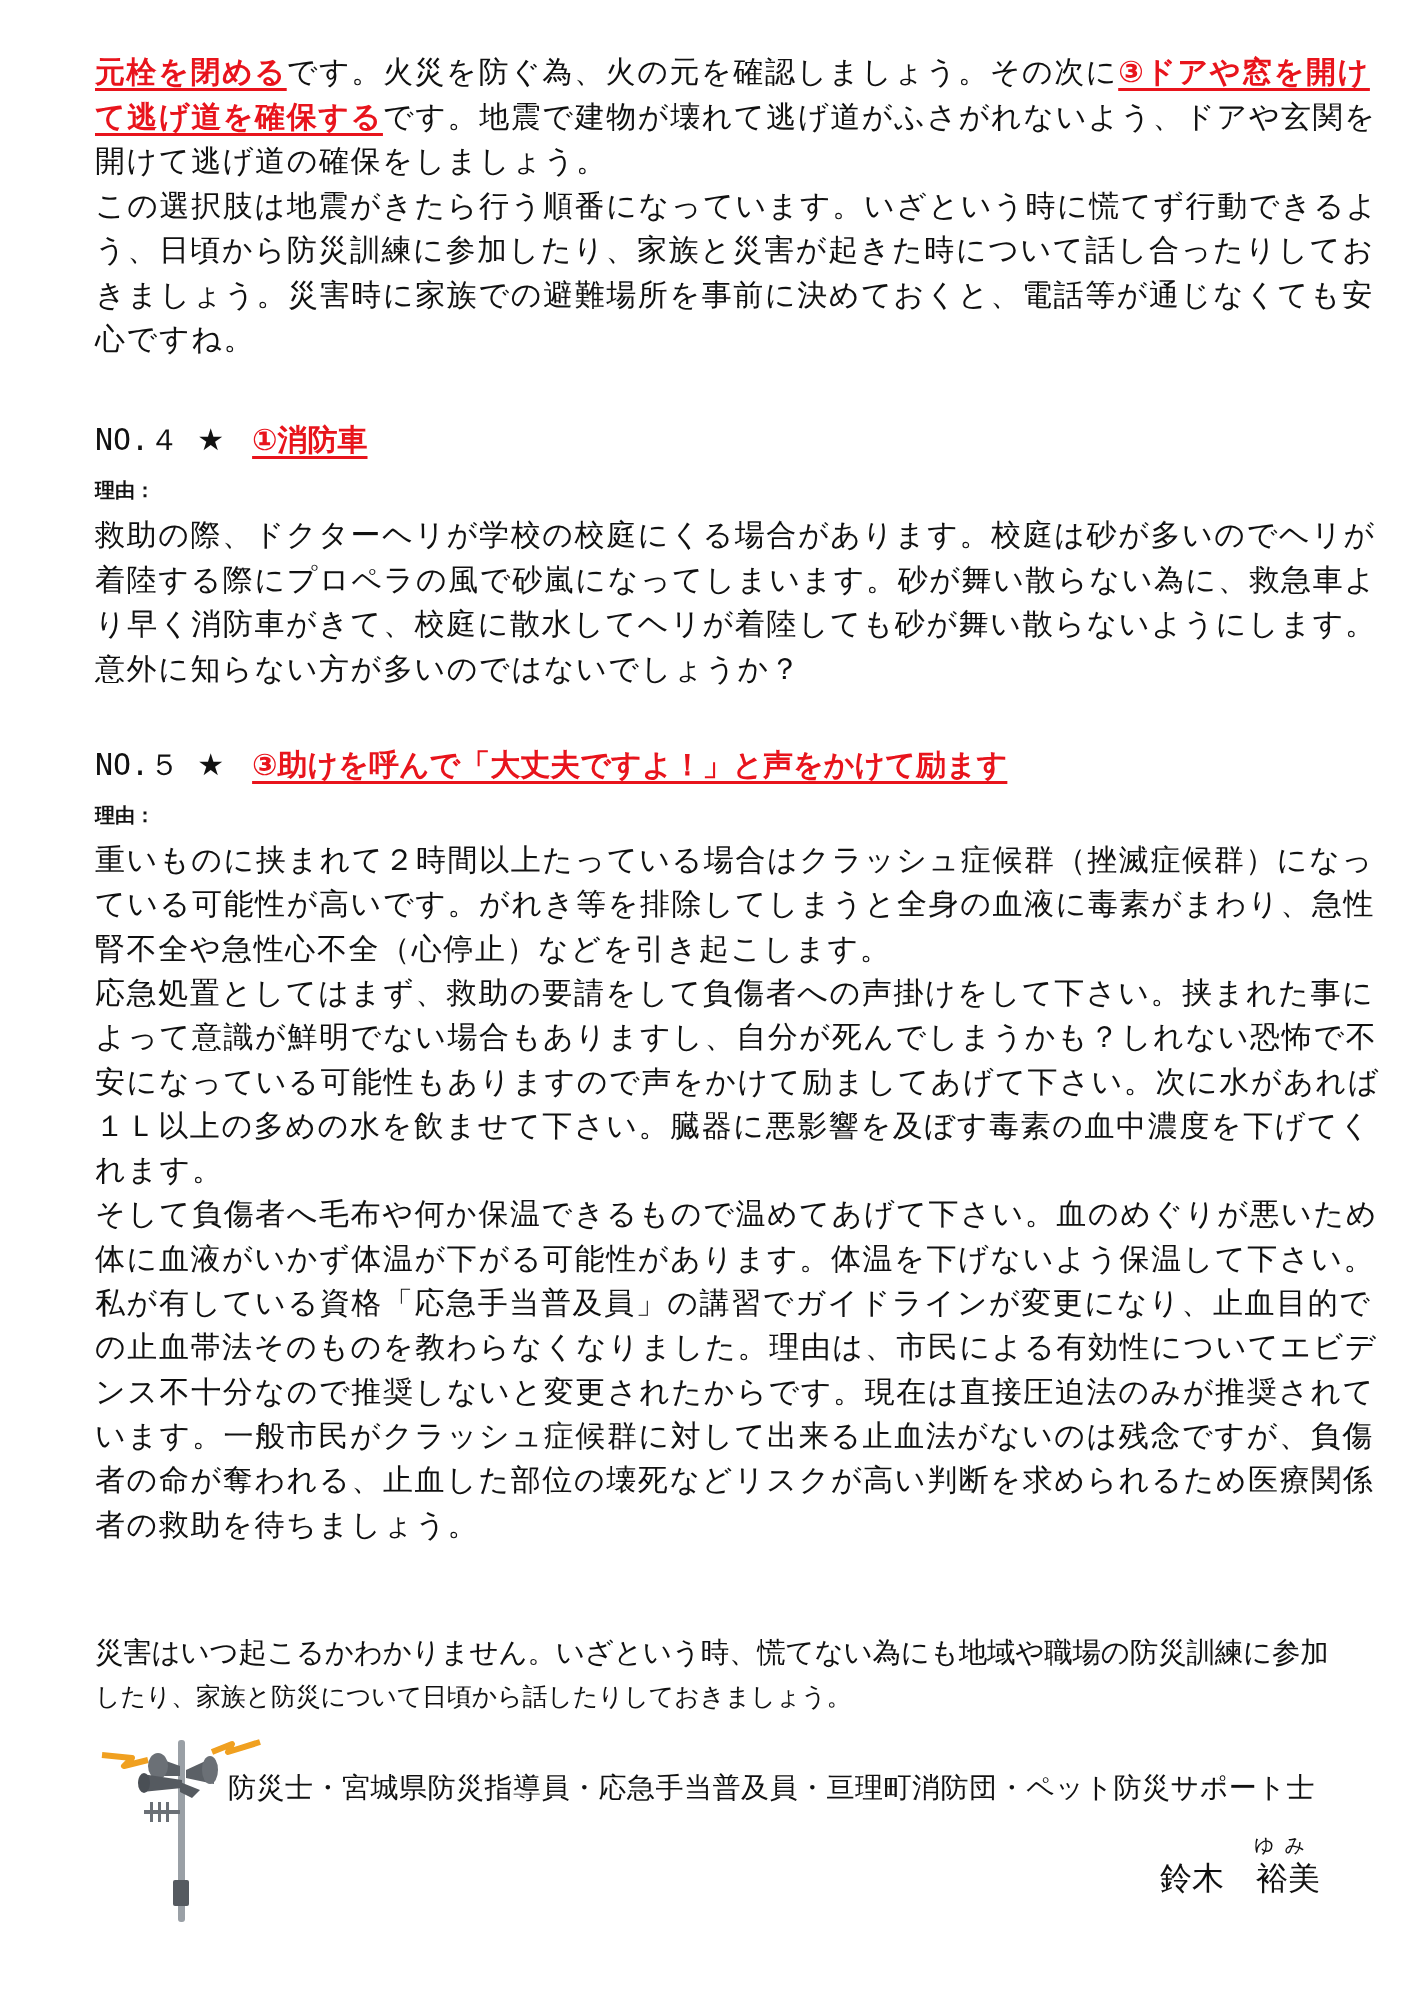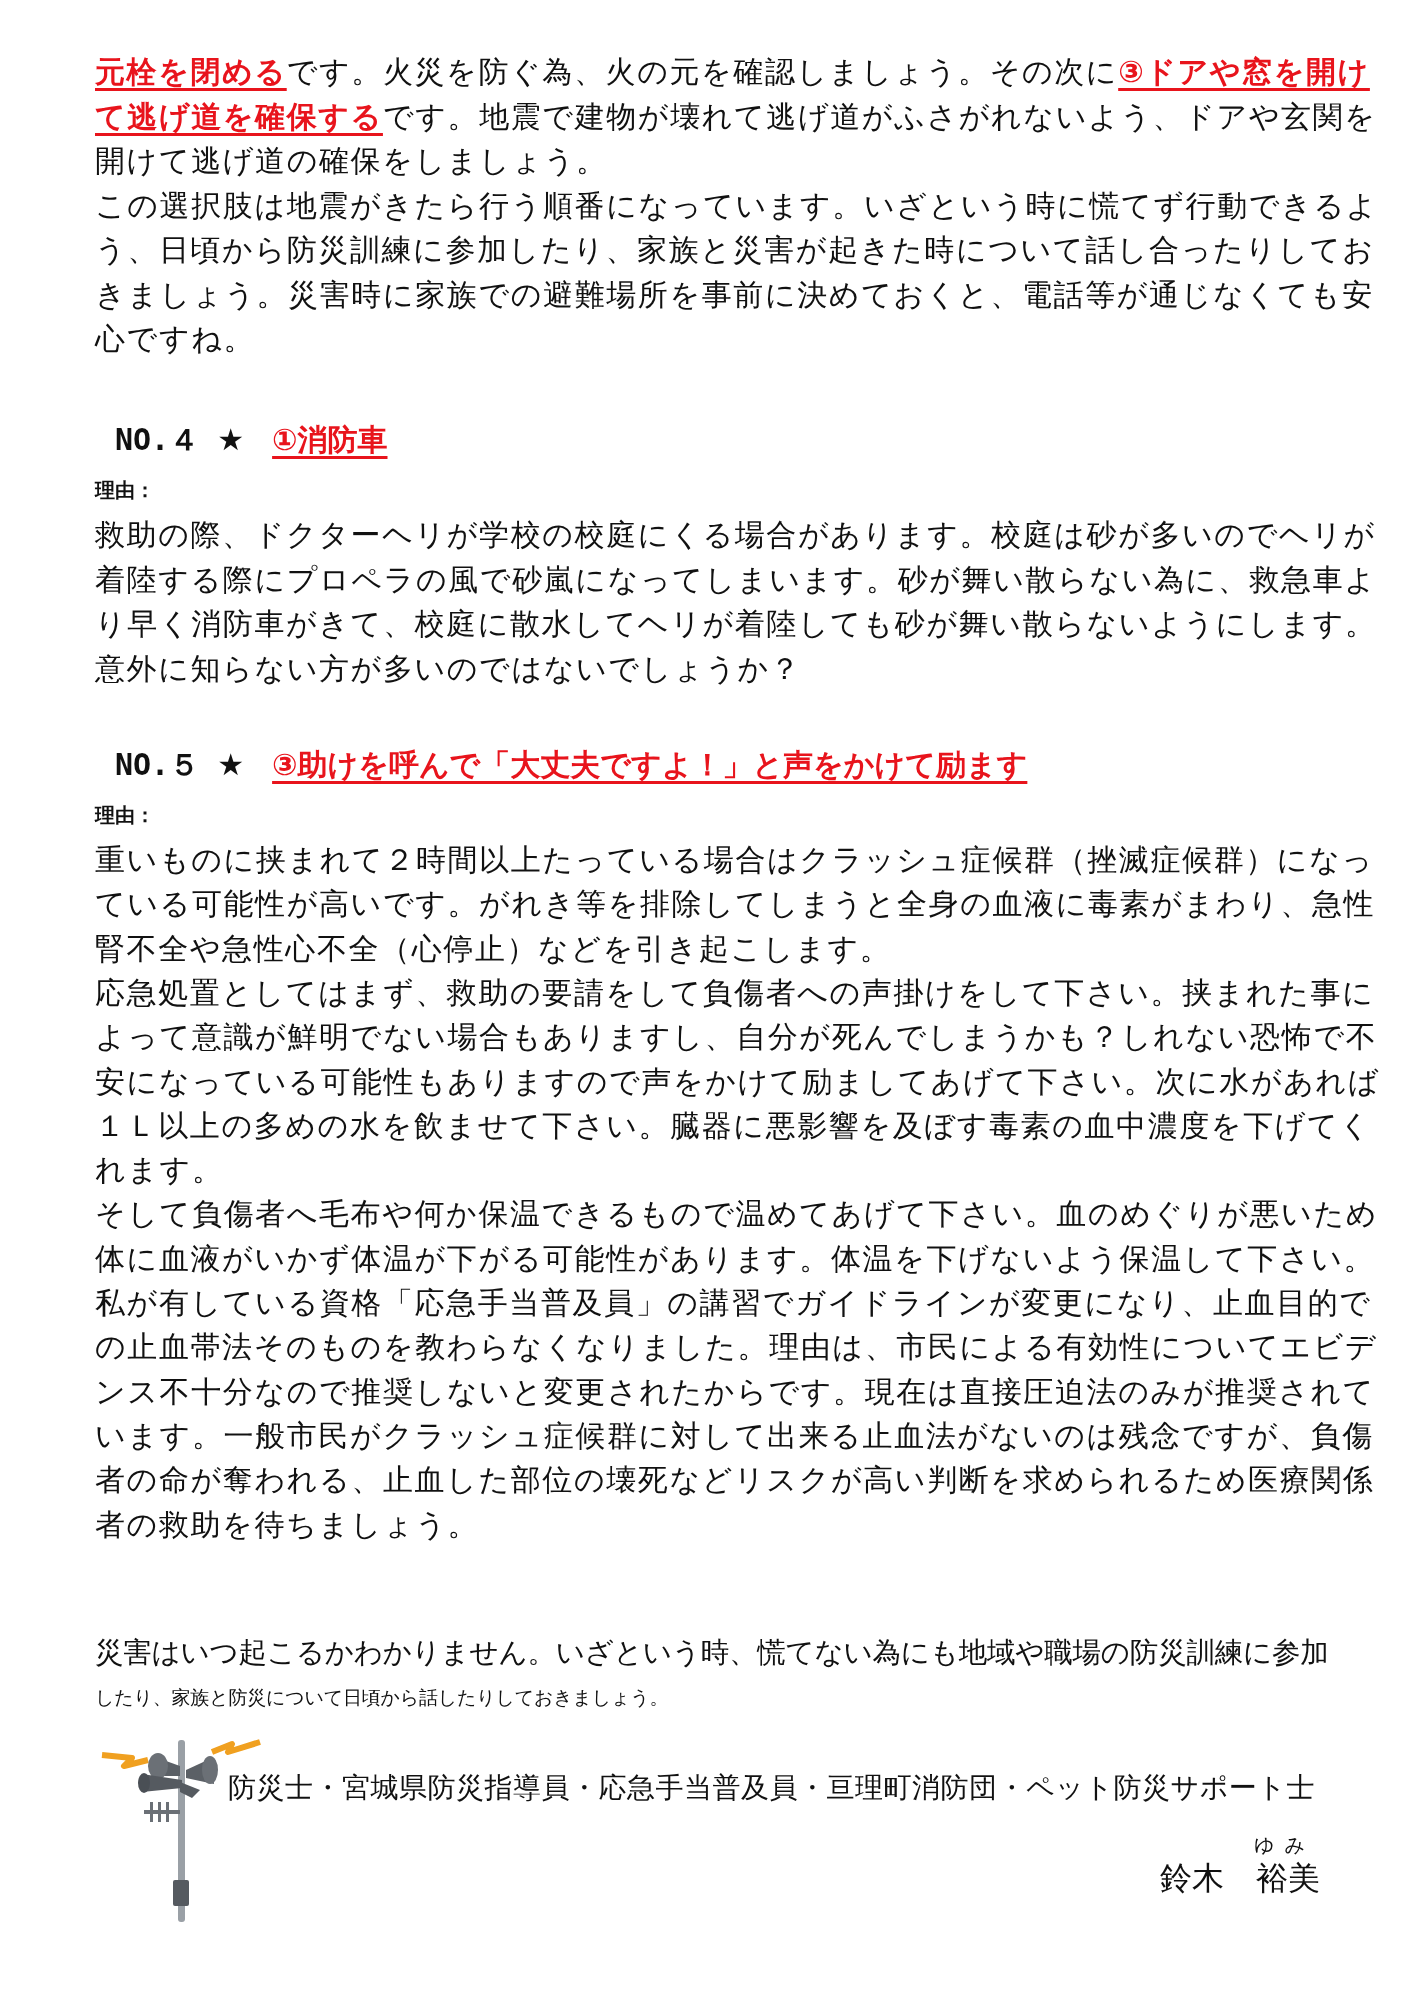--- a/index.html
+++ b/index.html
@@ -11,7 +11,7 @@
   .hl { color: #e8141c; font-family: "DejaVu Sans", "Liberation Sans", sans-serif; font-weight: bold;
         text-decoration: underline; text-decoration-thickness: 3px; text-underline-offset: 6px; }
   .heading { position: absolute; left: 0; font-family: "DejaVu Sans", "Liberation Sans", sans-serif; font-weight: bold; font-size: 30px; line-height: 40px; white-space: nowrap; }
-  .heading .num { font-family: "DejaVu Sans Mono", "Liberation Mono", monospace; font-weight: bold; letter-spacing: 0; margin-left: 20px; }
+  .heading .num { font-family: "DejaVu Sans Mono", "Liberation Mono", monospace; font-weight: normal; letter-spacing: 0; }
   .heading .star { margin: 0 28px 0 18px; }
   .reason { position: absolute; left: 0; font-family: "DejaVu Sans", "Liberation Sans", sans-serif; font-weight: bold; font-size: 20px; line-height: 40px; }
   .sig-title { position: absolute; right: 20px; font-size: 28px; line-height: 40px; white-space: nowrap; letter-spacing: 0.5px; }

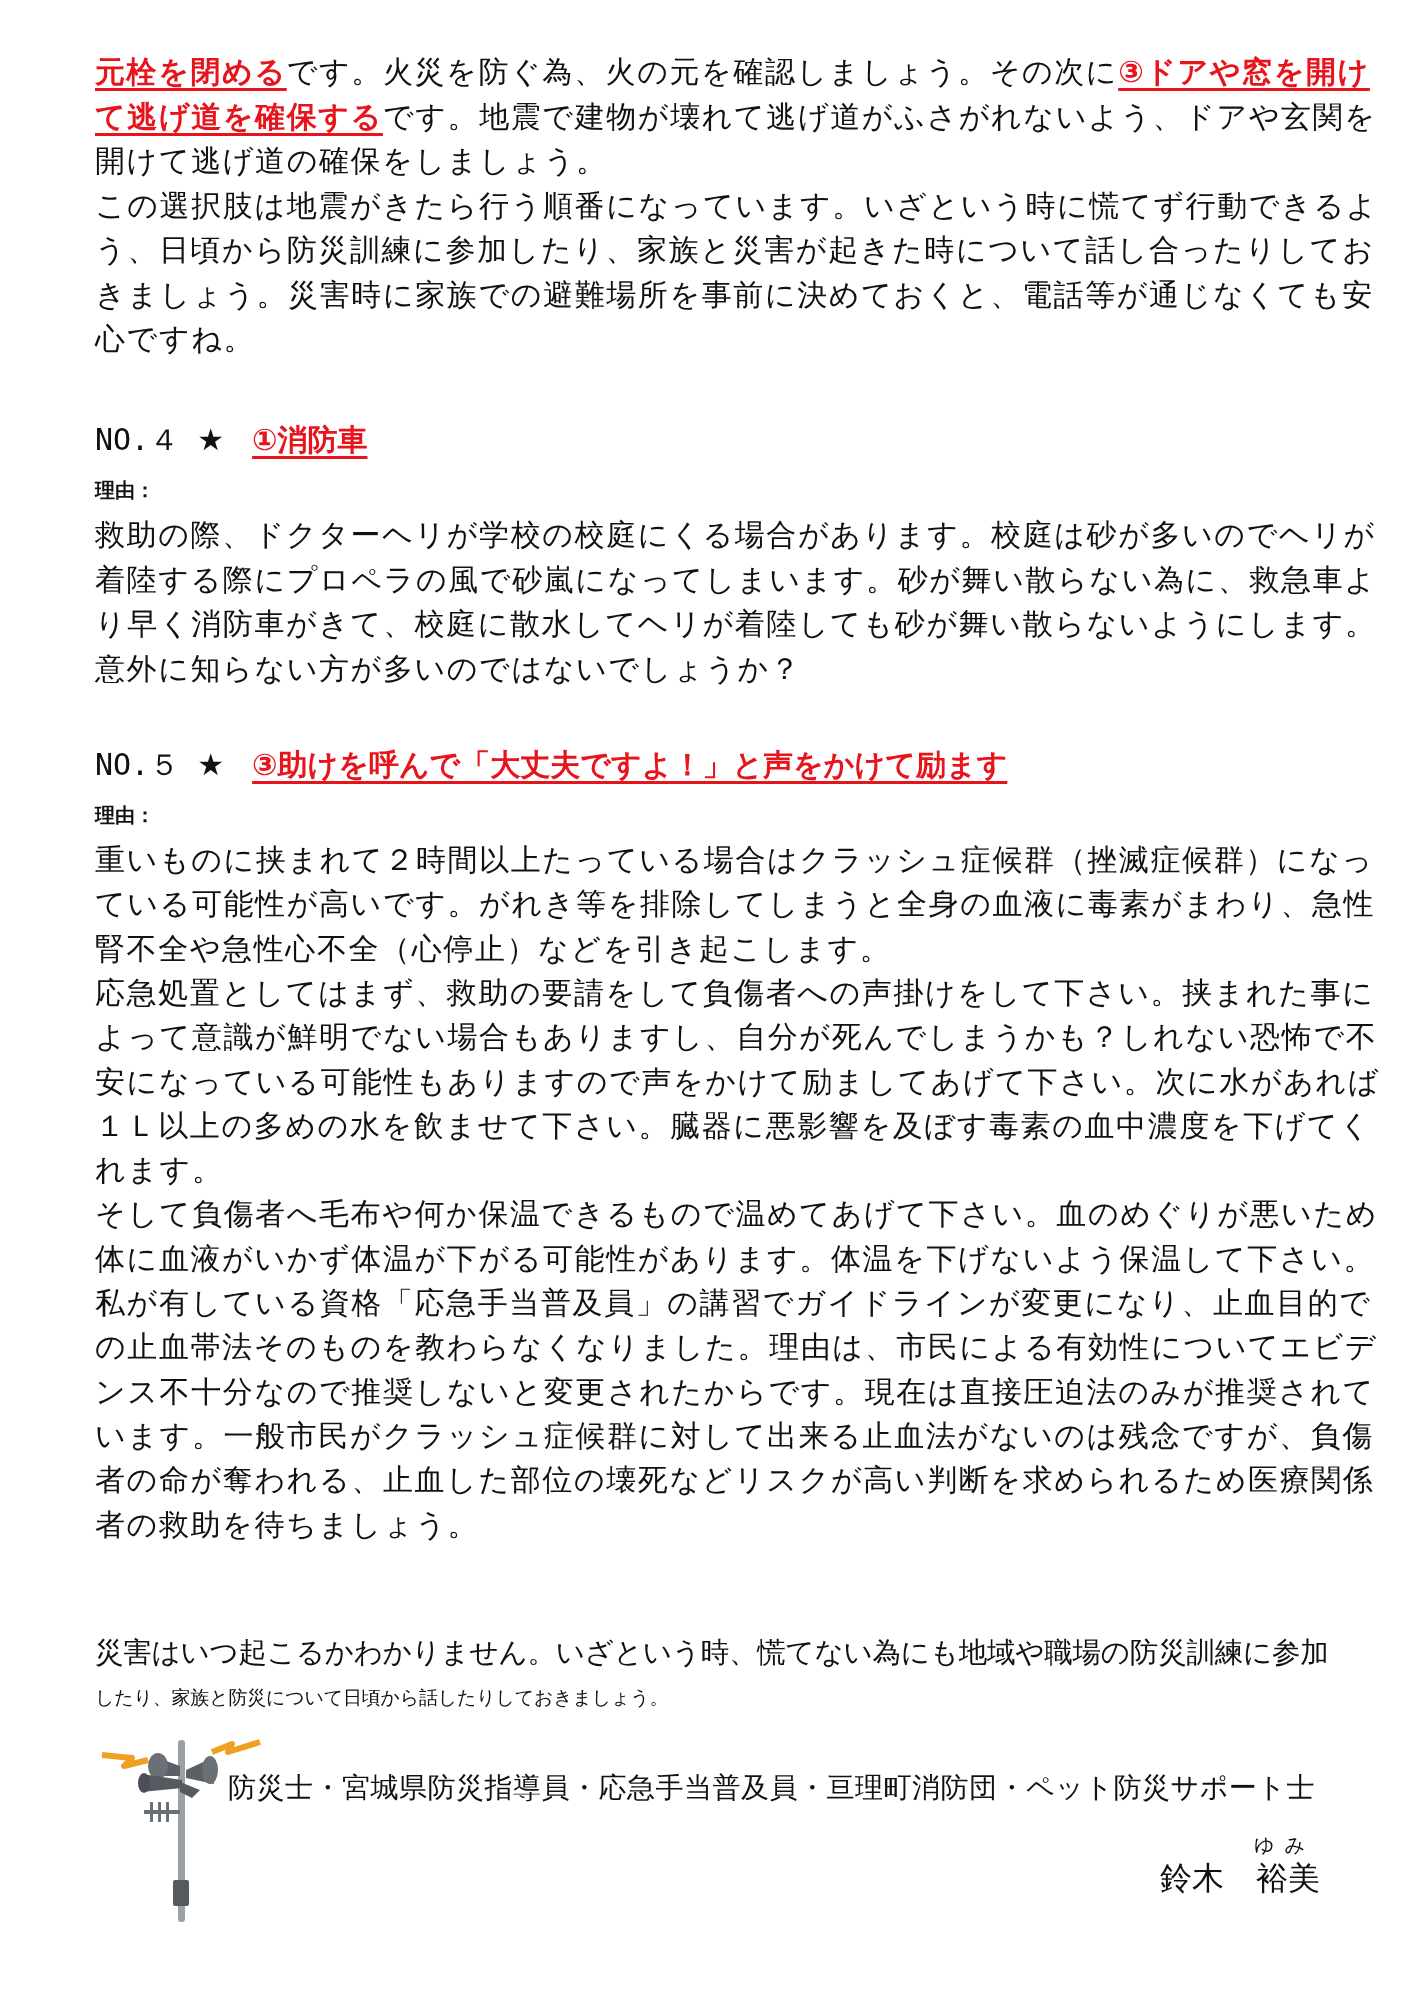--- a/index.html
+++ b/index.html
@@ -70,7 +70,7 @@
 
   <div id="closing-lines">
       <div class="line sans" style="top: 1633px; letter-spacing: -0.2px; font-size: 28.5px;"><span>災害はいつ起こるかわかりません。いざという時、慌てない為にも地域や職場の防災訓練に参加</span></div>
-      <div class="line sans" style="top: 1677px; letter-spacing: -0.2px; font-size: 19px;"><span>したり、家族と防災について日頃から話したりしておきましょう。</span></div>
+      <div class="line sans" style="top: 1677px; letter-spacing: -0.2px; font-size: 25px;"><span>したり、家族と防災について日頃から話したりしておきましょう。</span></div>
     </div>
 
   <div class="sig-title" style="top:1768px;">防災士・宮城県防災指導員・応急手当普及員・亘理町消防団・ペット防災サポート士</div>

